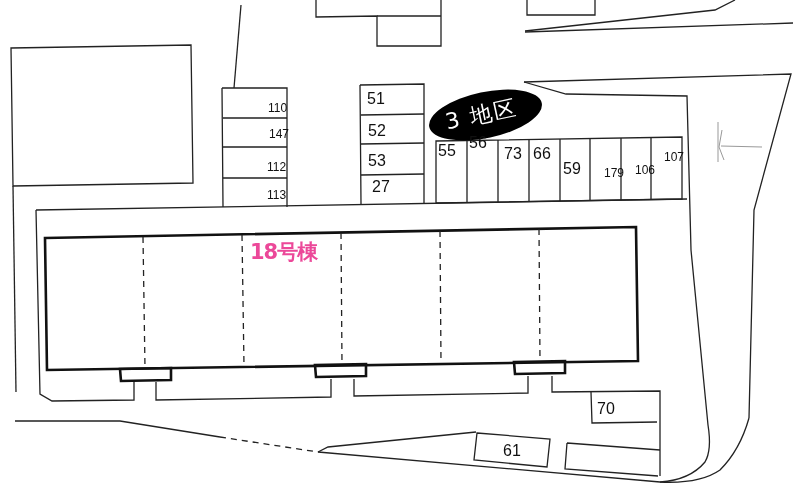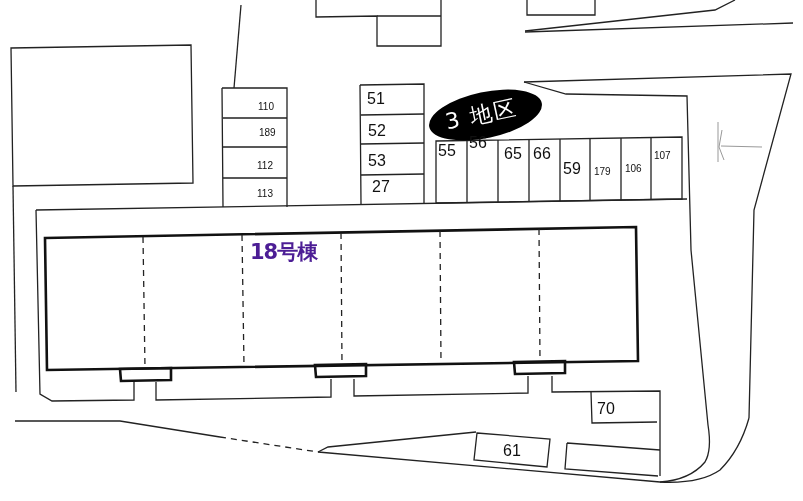--- a/index.html
+++ b/index.html
@@ -12,7 +12,7 @@
   .faint { fill: none; stroke: #999; stroke-width: 1; }
   .lbl { position: absolute; color: #111; font-family: "Liberation Sans", sans-serif; white-space: nowrap; }
   .s16 { font-size: 16px; }
-  .s13 { font-size: 10px; }
+  .s13 { font-size: 12px; margin-left: 10px; }
   .bldg-title { position: absolute; left: 250px; top: 238px; font-size: 21px; font-weight: bold;
                 font-family: "DejaVu Sans", sans-serif; color: #4c1d95; letter-spacing: -1px; }
   .district { position: absolute; left: 428px; top: 92px; width: 115px; height: 46px;

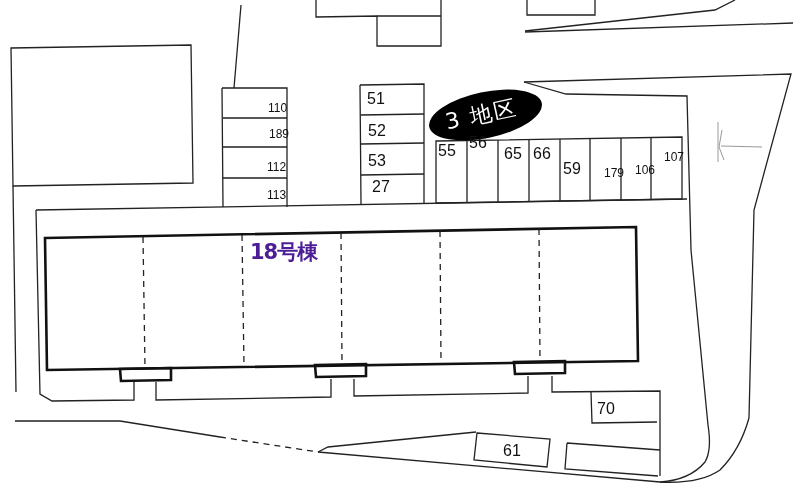--- a/index.html
+++ b/index.html
@@ -85,7 +85,7 @@
 <div class="bldg-title">18号棟</div>
 
 <div class="lbl s13" style="left:258px;top:101px">110</div>
-<div class="lbl s13" style="left:259px;top:127px">189</div>
+<div class="lbl s13" style="left:259px;top:127px">147</div>
 <div class="lbl s13" style="left:257px;top:160px">112</div>
 <div class="lbl s13" style="left:257px;top:188px">113</div>
 

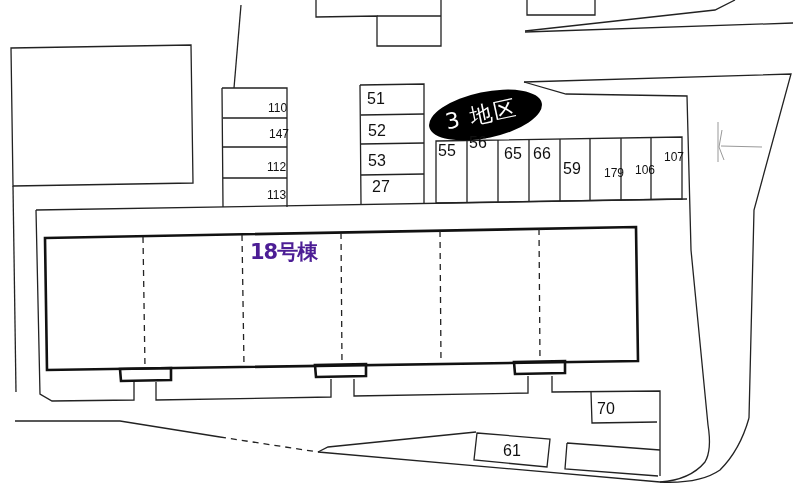--- a/index.html
+++ b/index.html
@@ -96,7 +96,7 @@
 
 <div class="lbl s16" style="left:438px;top:142px">55</div>
 <div class="lbl s16" style="left:469px;top:134px">56</div>
-<div class="lbl s16" style="left:504px;top:145px">65</div>
+<div class="lbl s16" style="left:504px;top:145px">73</div>
 <div class="lbl s16" style="left:533px;top:145px">66</div>
 <div class="lbl s16" style="left:563px;top:160px">59</div>
 <div class="lbl s13" style="left:594px;top:166px">179</div>

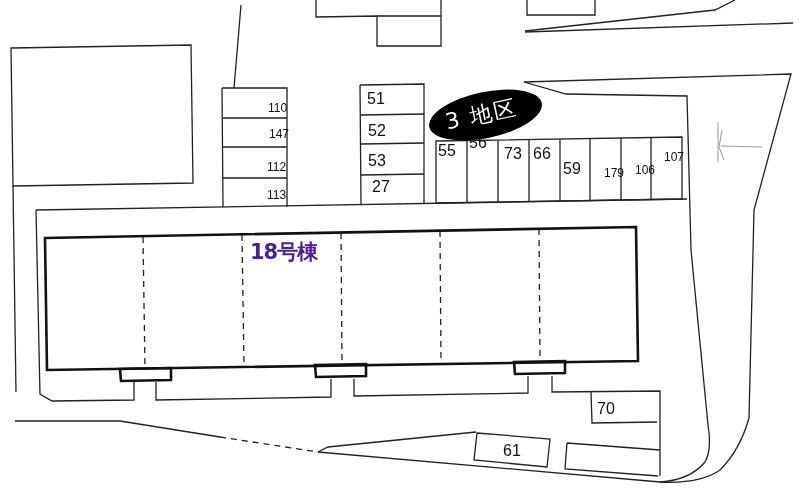--- a/index.html
+++ b/index.html
@@ -14,7 +14,7 @@
   .s16 { font-size: 16px; }
   .s13 { font-size: 12px; margin-left: 10px; }
   .bldg-title { position: absolute; left: 250px; top: 238px; font-size: 21px; font-weight: bold;
-                font-family: "DejaVu Sans", sans-serif; color: #4c1d95; letter-spacing: -1px; }
+                font-family: "DejaVu Sans", sans-serif; color: #ec4899; letter-spacing: -1px; }
   .district { position: absolute; left: 428px; top: 92px; width: 115px; height: 46px;
               background: #000; border-radius: 50%; transform: rotate(-12deg); }
   .district-text { position: absolute; left: 445px; top: 100px; font-size: 22px; color: #fff;

